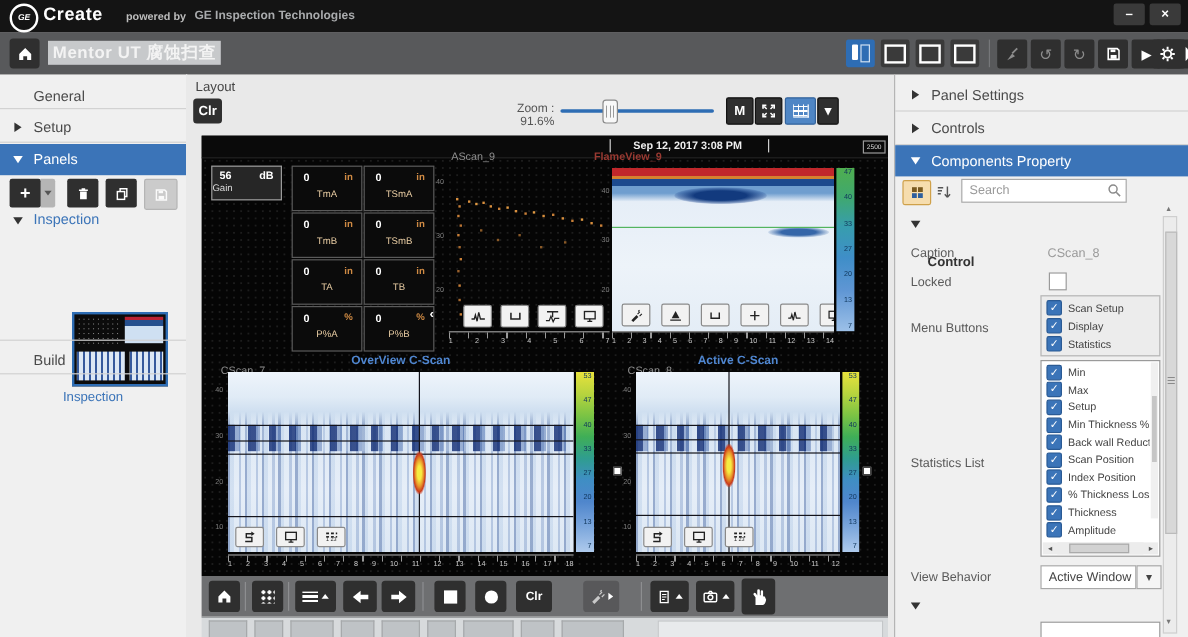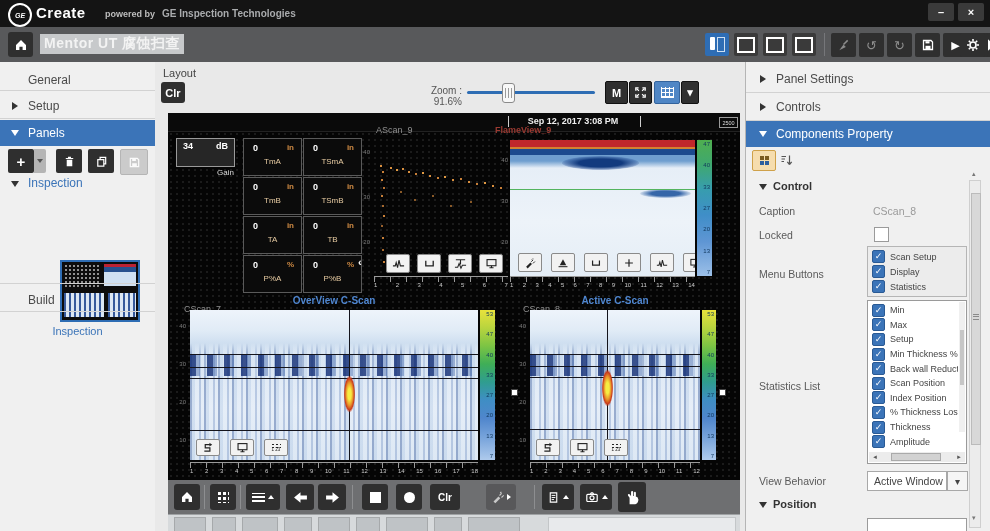--- a/index.html
+++ b/index.html
@@ -432,7 +432,7 @@
 
       <div class="gain-box">
         <div class="gain-r1">
-          <span>34</span>
+          <span>56</span>
           <span>dB</span>
         </div>
         <div class="gain-r2">Gain</div>

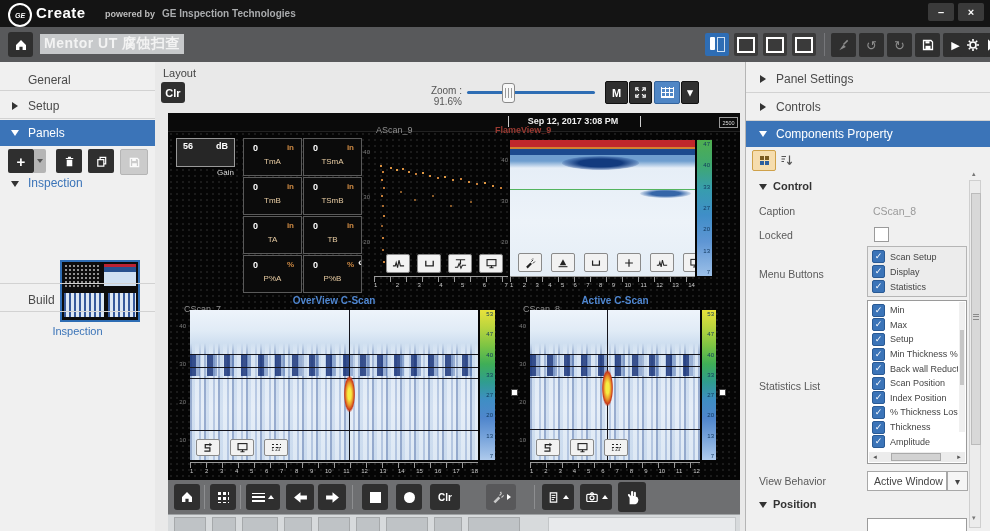--- a/index.html
+++ b/index.html
@@ -81,7 +81,7 @@
               font-size:5.5px;display:flex;align-items:center;justify-content:center;}
   .gain-box{position:absolute;left:8px;top:25px;width:57px;height:27px;background:#262626;border:1px solid #9a9a9a;color:#fff;}
   .gain-r1{display:flex;justify-content:space-between;padding:2px 6px 0 6px;font-size:9px;font-weight:bold;}
-  .gain-r2{text-align:right;font-size:8px;color:#ddd;margin-top:17px;}
+  .gain-r2{text-align:left;font-size:8px;color:#ddd;margin-top:1px;}
   .meas-grid{position:absolute;left:74px;top:25px;display:grid;grid-template-columns:60px 60px;grid-auto-rows:39px;}
   .meas-cell{border:1px solid #5a5a5a;background:#0b0b0b;margin:0 0 1px 1px;}
   .mrow{display:flex;justify-content:space-between;padding:4px 7px 0 9px;}

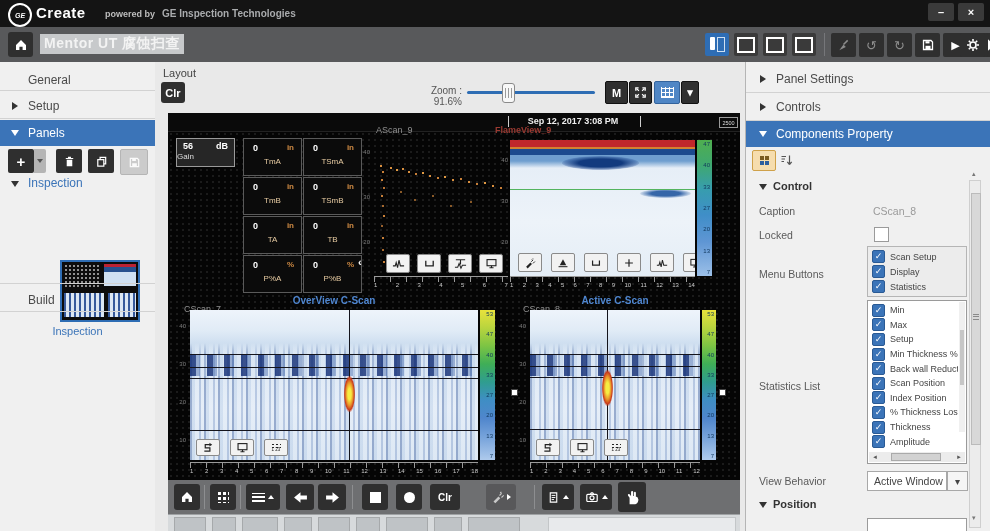--- a/index.html
+++ b/index.html
@@ -837,6 +837,12 @@
           <use href="#i-sort"></use>
         </svg>
       </div>
+    <div class="searchbox">
+      <input type="text" placeholder="Search" style="">
+      <svg class="search-ico" width="13" height="13">
+          <use href="#i-search"></use>
+        </svg>
+    </div>
 
     <div class="tri-d" style="position:absolute;left:13px;top:122px;"></div>
     <div class="sec-head" style="top:118px;">Control</div>

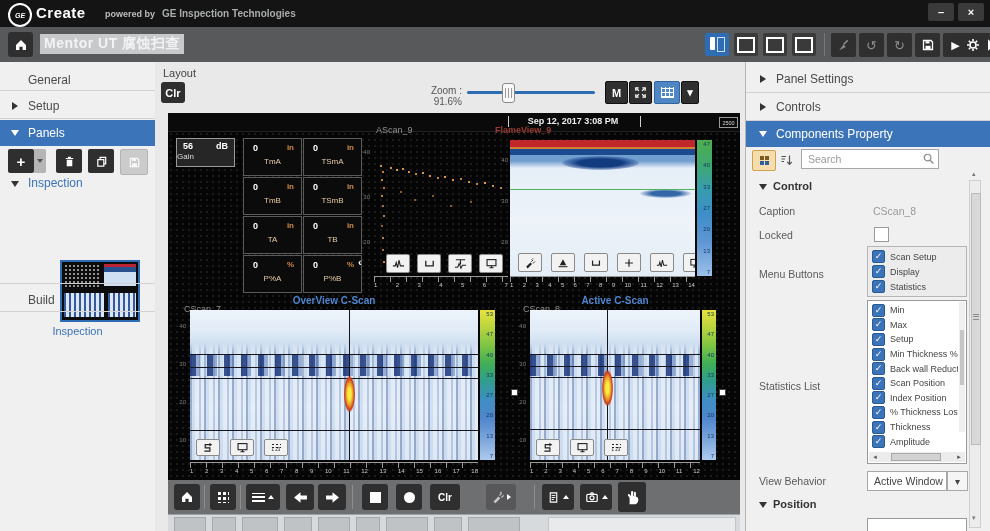--- a/index.html
+++ b/index.html
@@ -169,7 +169,7 @@
      font-size:10.5px;padding:0 20px 0 6px;color:#333;font-family:"Liberation Sans",sans-serif;}
   .searchbox input::placeholder{color:#9a9a9a;}
   .search-ico{position:absolute;right:4px;top:3px;color:#8a8a8a;}
-  .sec-head{position:absolute;left:27px;font-size:11px;font-weight:bold;color:#333;}
+  .sec-head{position:absolute;left:27px;font-size:11px;font-weight:bold;color:#333;margin-top:33px;}
   .prop-lbl{position:absolute;left:13px;font-size:10.5px;color:#5a5a5a;}
   .prop-val{position:absolute;left:127px;font-size:10.5px;color:#9a9a9a;}
   .cbx-empty{position:absolute;left:128px;width:13px;height:13px;background:#fff;border:1px solid #9a9a9a;}

